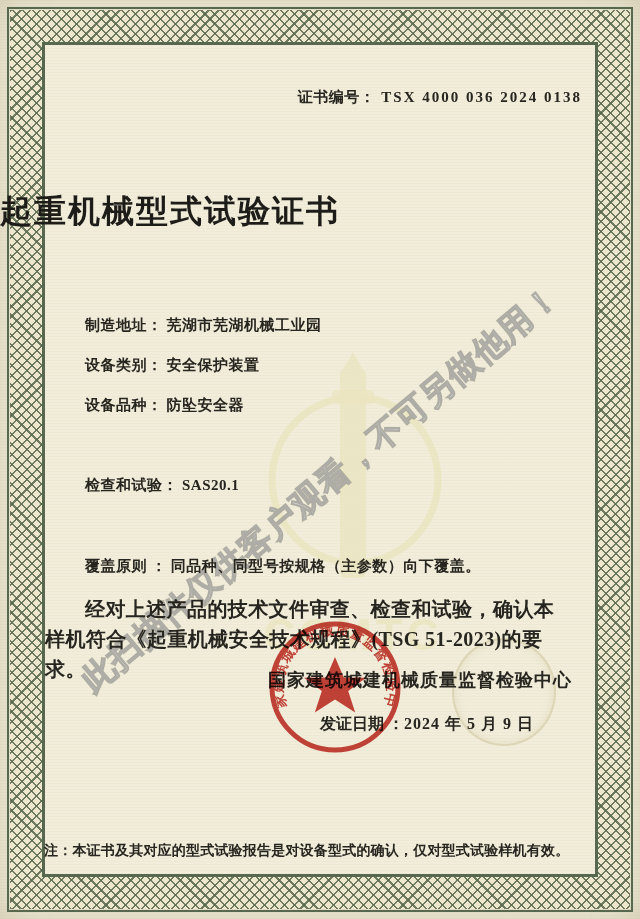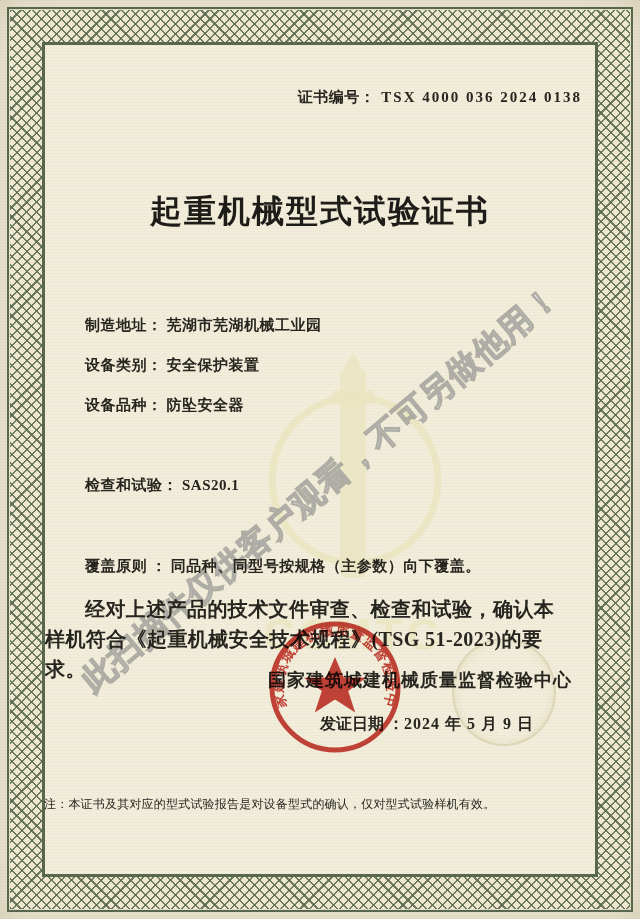--- a/index.html
+++ b/index.html
@@ -51,7 +51,7 @@
   .cert-no{position:absolute;top:88px;right:58px;font-size:15px;font-weight:700;letter-spacing:.5px;}
   .cert-no .num{margin-left:6px;letter-spacing:2px;}
   .title{
-    position:absolute;top:190px;left:0;width:100%;text-align:center;
+    position:absolute;top:190px;left:0;width:100%;text-align:left;
     font-family:"Liberation Sans","DejaVu Sans",sans-serif;
     font-size:32px;font-weight:700;letter-spacing:2px;color:#1e1c18;
   }

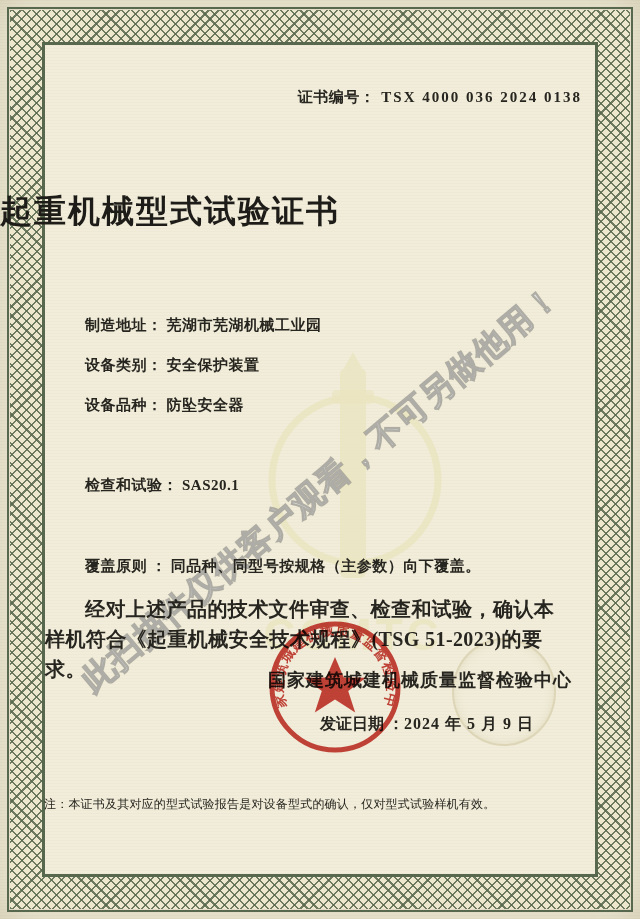--- a/index.html
+++ b/index.html
@@ -66,7 +66,7 @@
   .issuer{position:absolute;left:268px;top:668px;font-size:18px;font-weight:700;letter-spacing:1px;}
   .issue-date{position:absolute;left:320px;top:714px;font-size:16px;font-weight:700;}
   .issue-date .val{letter-spacing:1px;}
-  .footnote{position:absolute;left:44px;top:796px;width:562px;font-size:12px;font-weight:400;letter-spacing:.2px;}
+  .footnote{position:absolute;left:44px;top:842px;width:562px;font-size:14px;font-weight:700;letter-spacing:.2px;}
   
   .stamp{position:absolute;left:266px;top:618px;width:138px;height:138px;z-index:6;
     mix-blend-mode:multiply;opacity:.9;}

